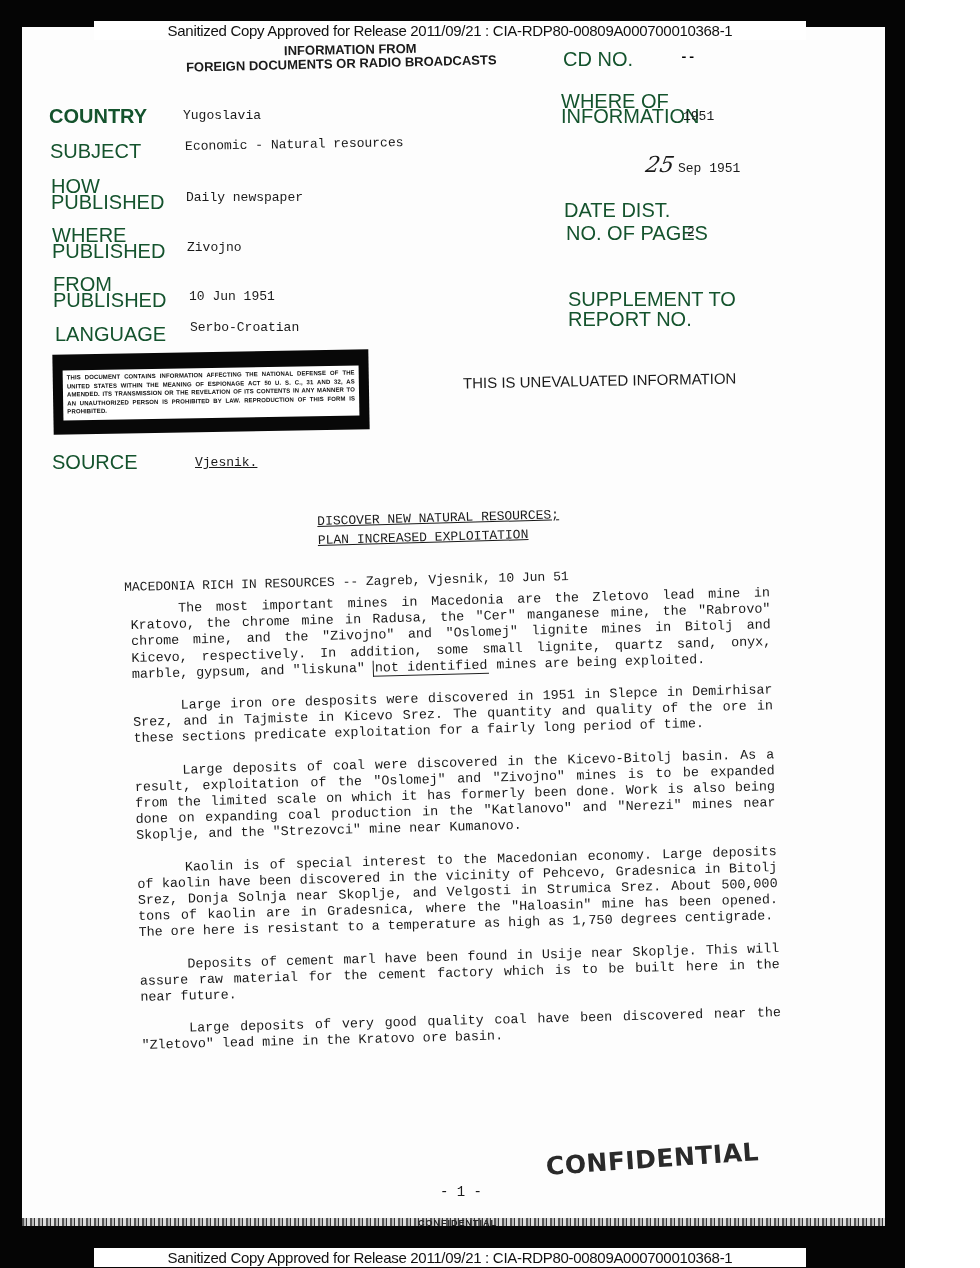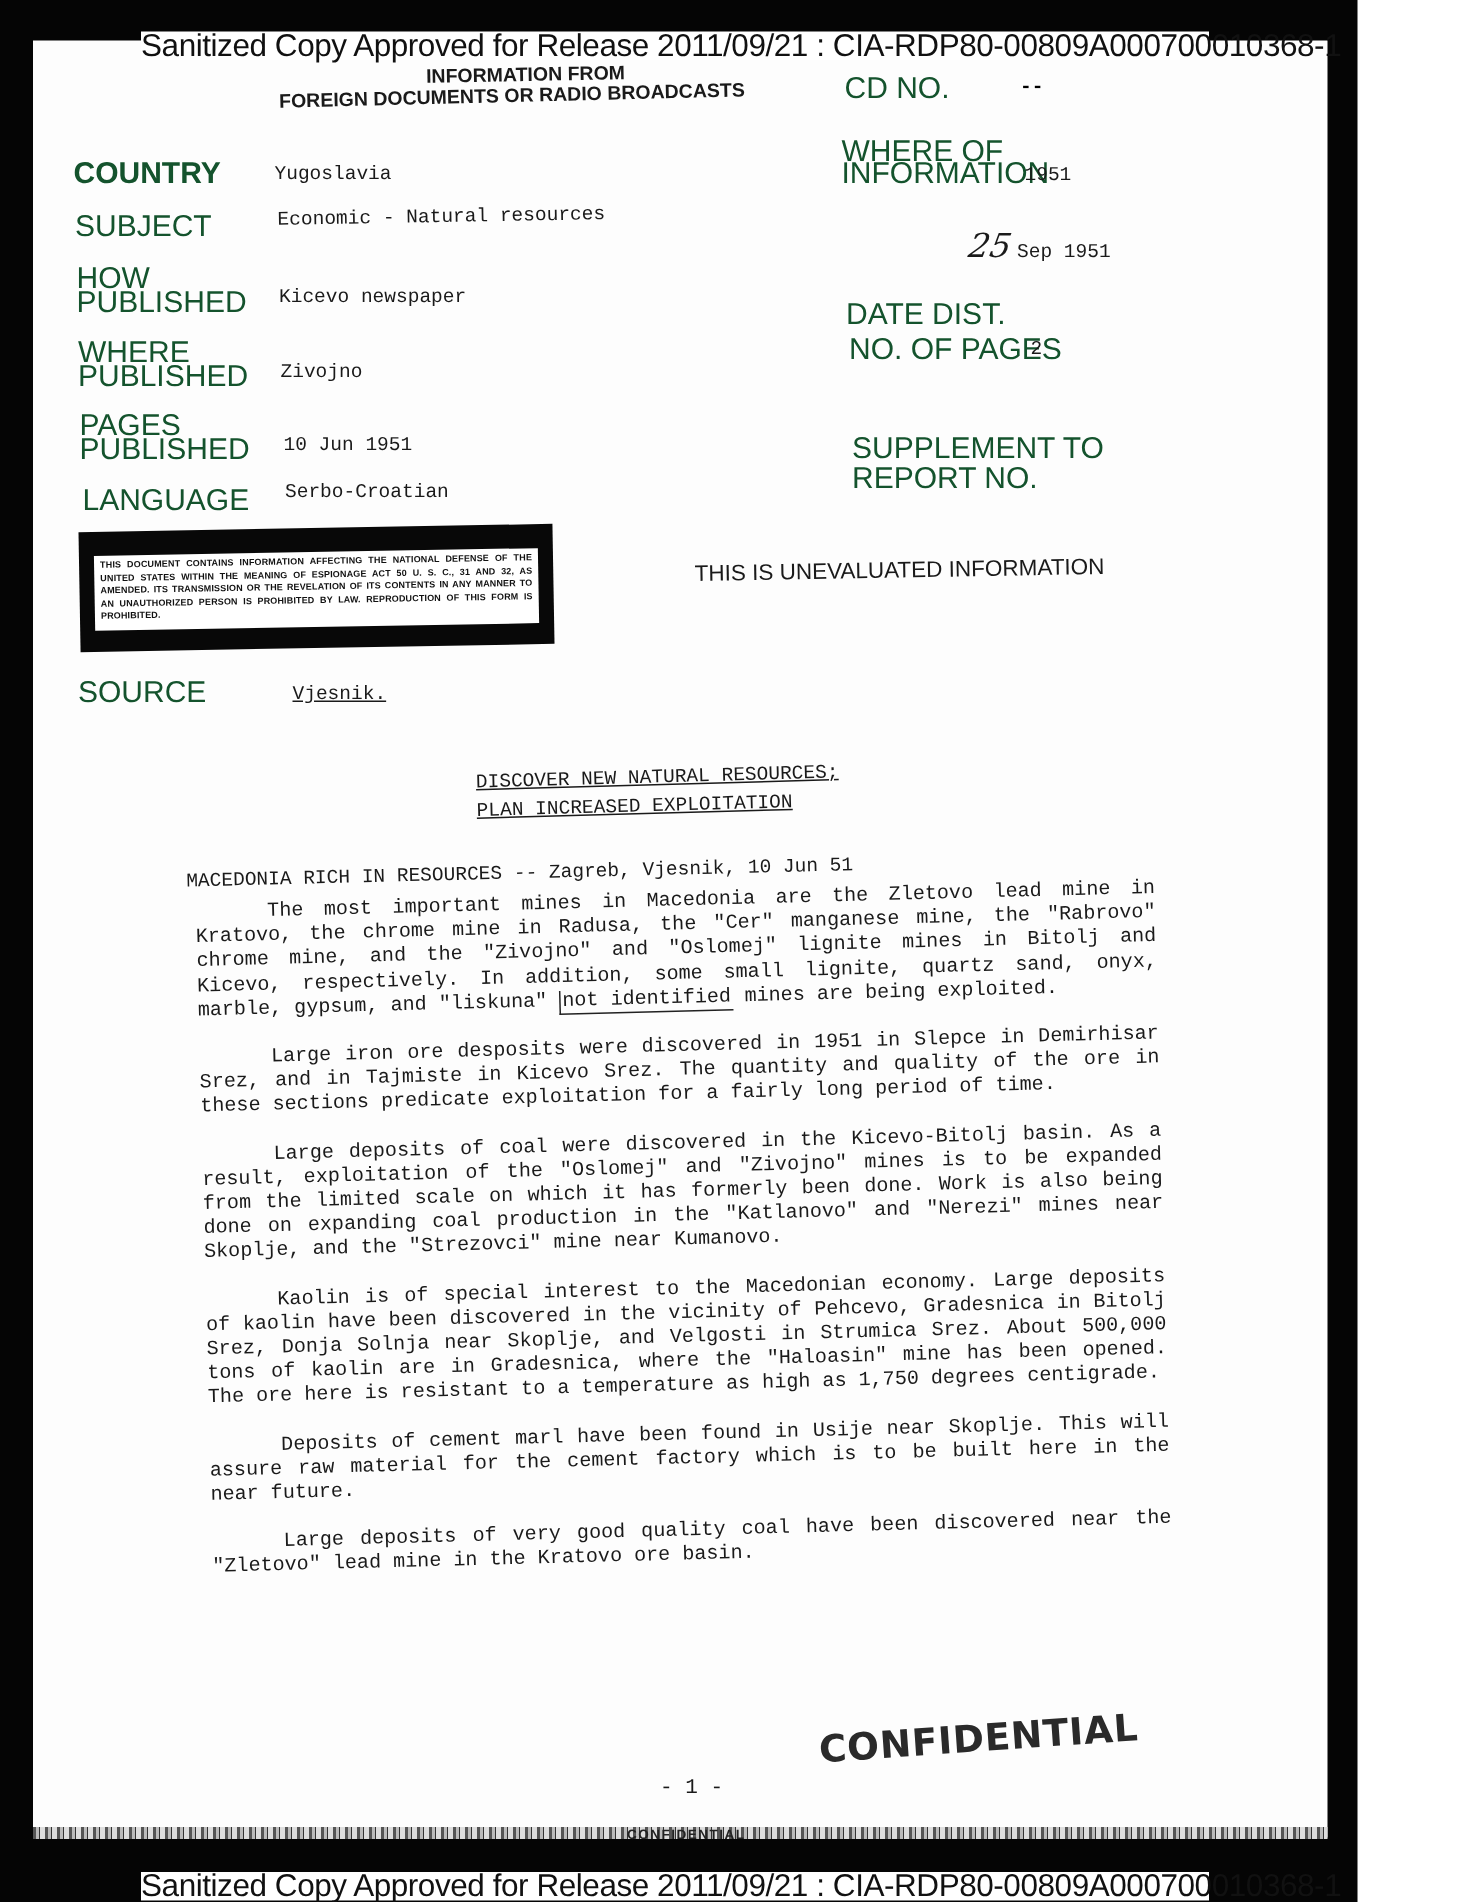--- a/index.html
+++ b/index.html
@@ -19,7 +19,7 @@
     position: absolute; left: 94px; width: 712px; height: 19px;
     background: #ffffff;
     font-family: "Liberation Sans", sans-serif;
-    font-size: 21px; line-height: 19px; color: #111;
+    font-size: 15px; line-height: 19px; color: #111;
     text-align: center; white-space: nowrap; letter-spacing: -0.3px;
   }
   .release-banner.top { top: 21px; }

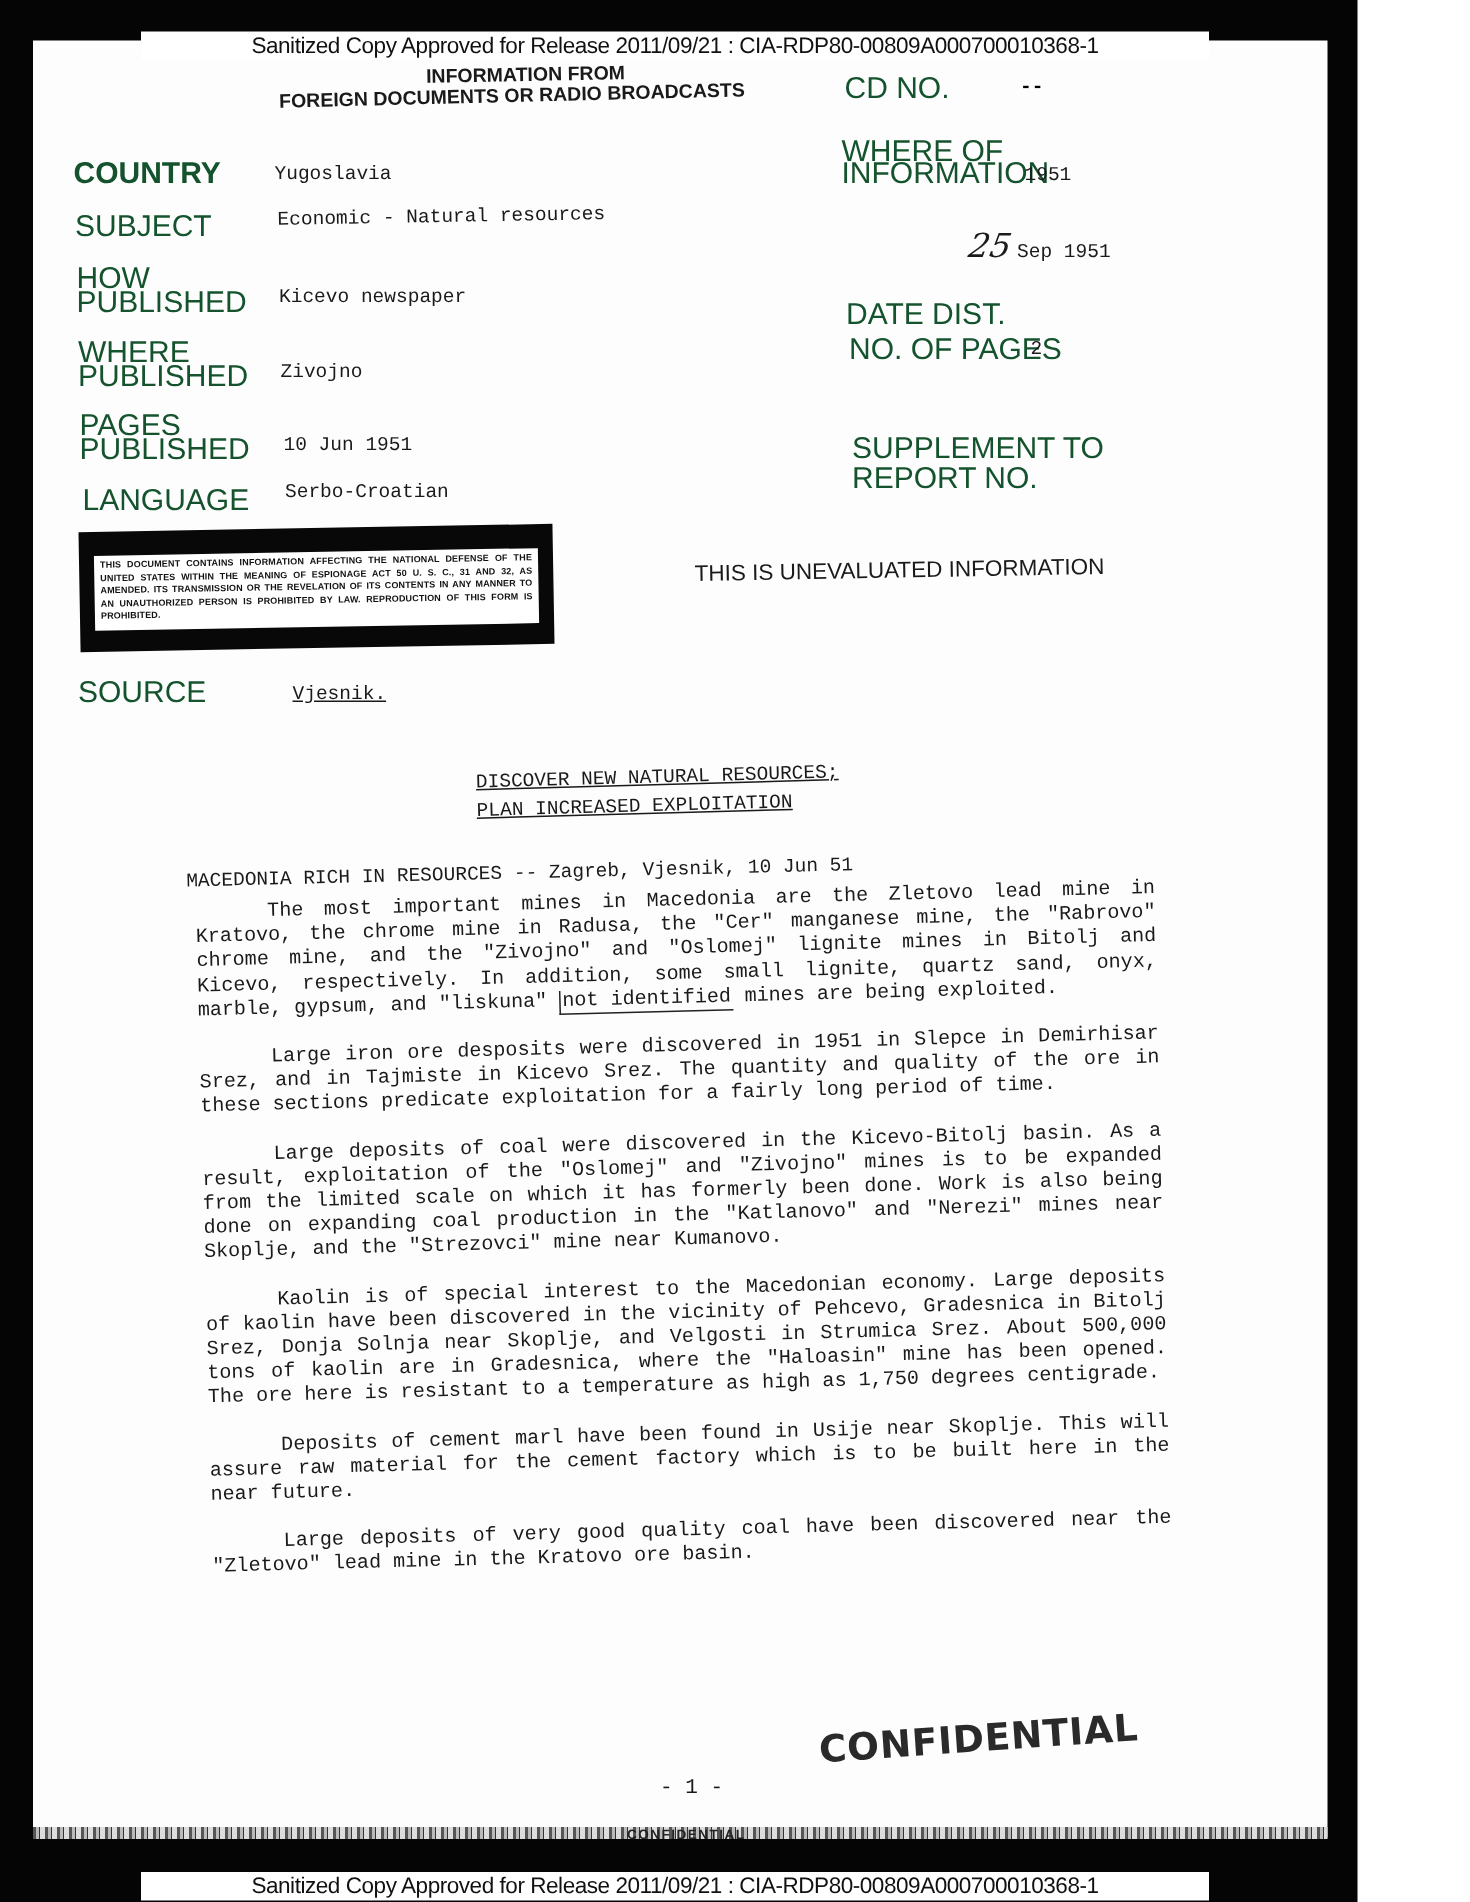--- a/index.html
+++ b/index.html
@@ -121,7 +121,7 @@
 
 <div class="label" style="left:51px;top:178px;">HOW</div>
 <div class="label" style="left:51px;top:194px;">PUBLISHED</div>
-<div class="val" style="left:186px;top:190px;">Kicevo newspaper</div>
+<div class="val" style="left:186px;top:190px;">Daily newspaper</div>
 
 <div class="label" style="left:52px;top:227px;">WHERE</div>
 <div class="label" style="left:52px;top:243px;">PUBLISHED</div>

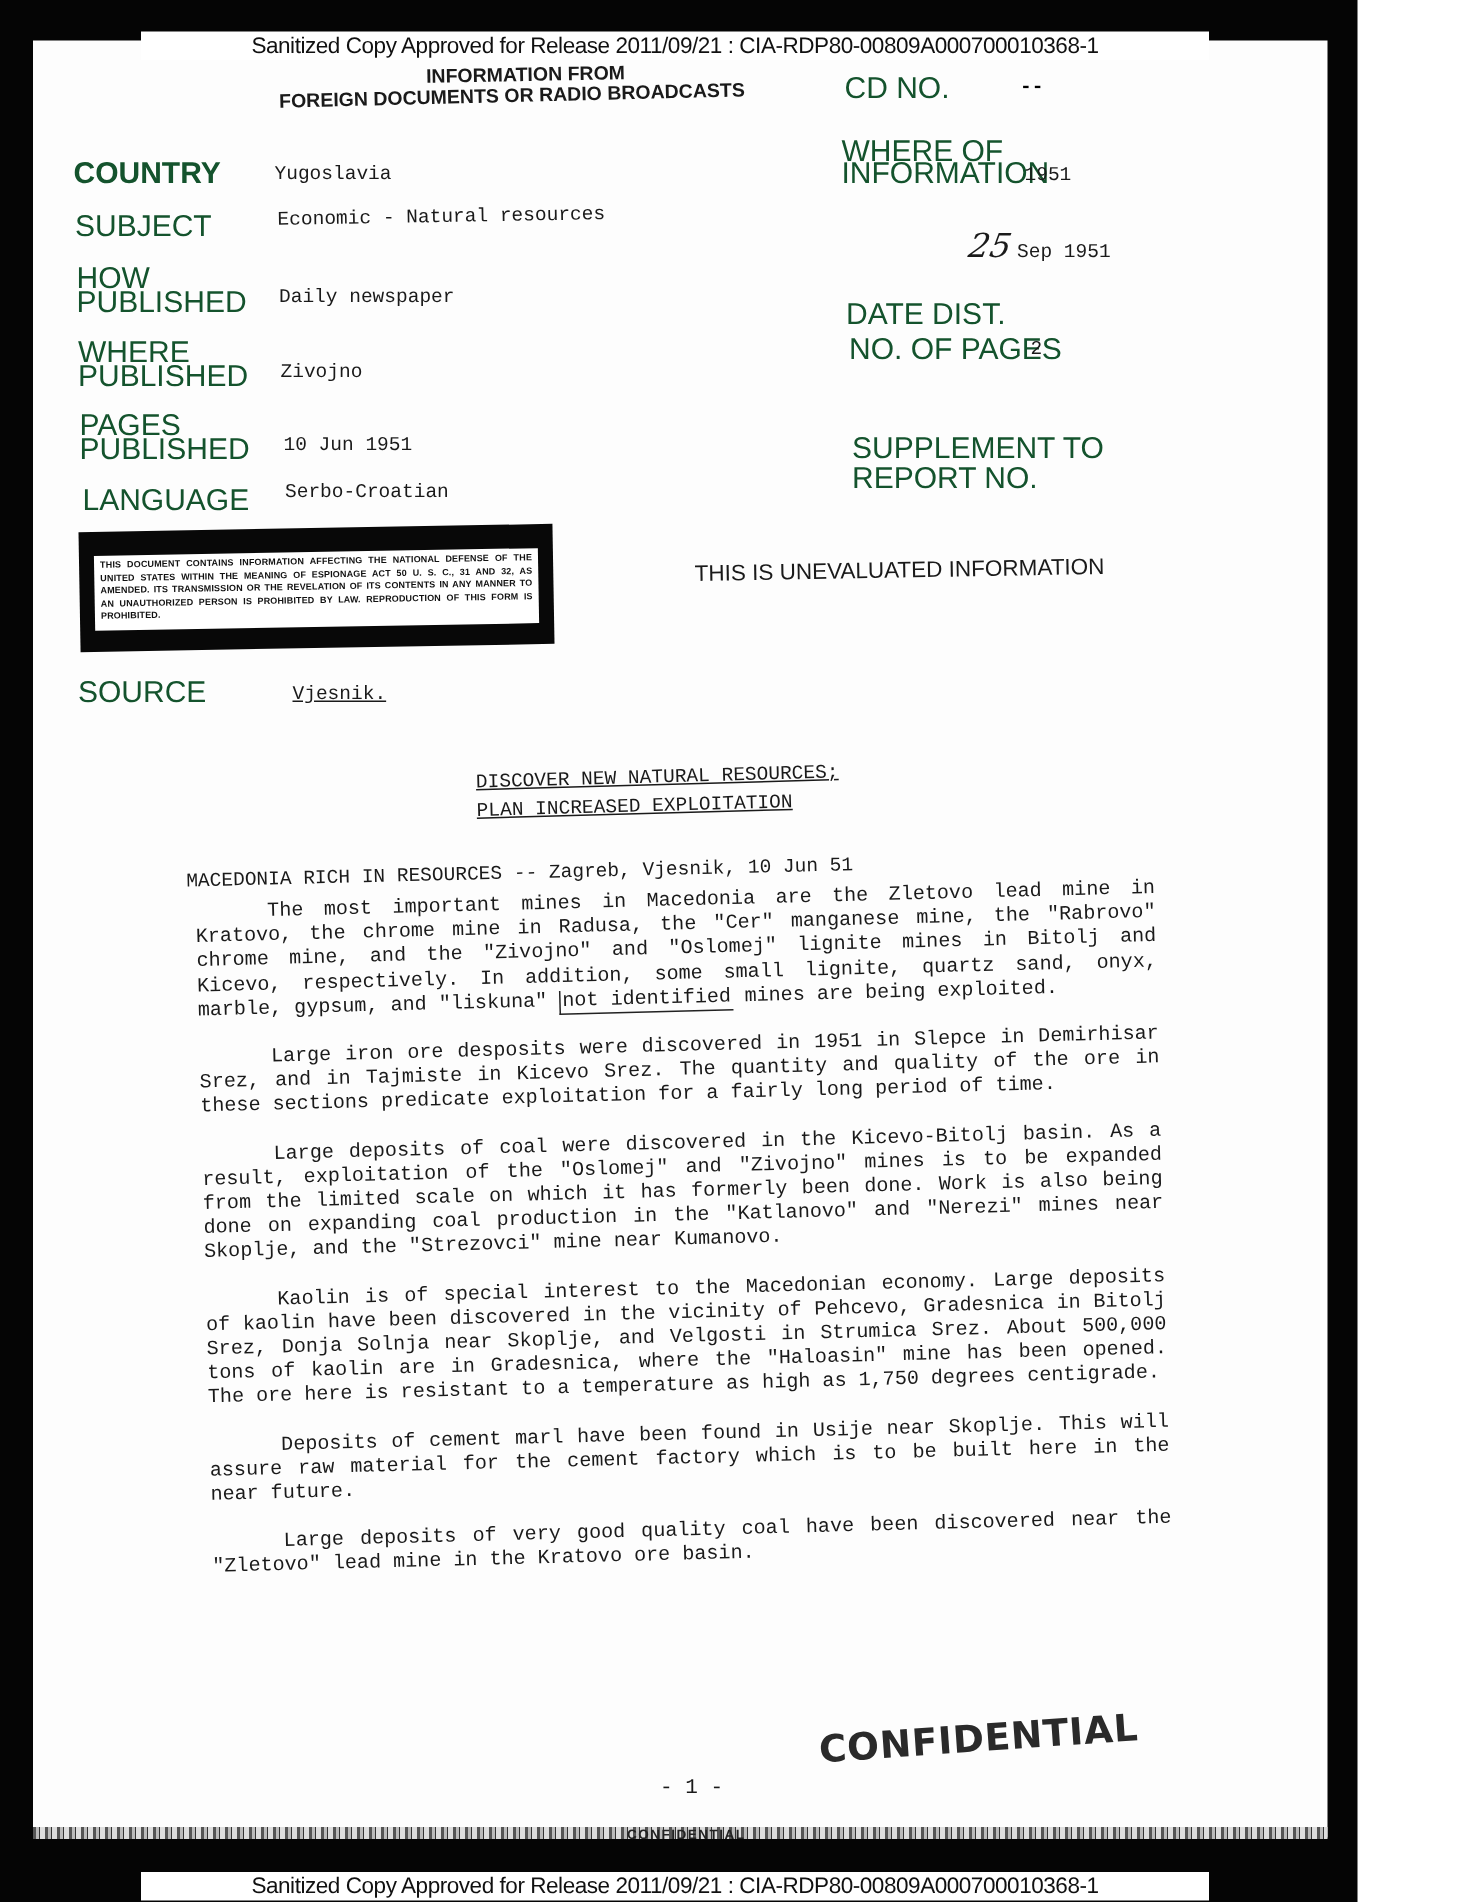--- a/index.html
+++ b/index.html
@@ -127,7 +127,7 @@
 <div class="label" style="left:52px;top:243px;">PUBLISHED</div>
 <div class="val" style="left:187px;top:240px;">Zivojno</div>
 
-<div class="label" style="left:53px;top:276px;">PAGES</div>
+<div class="label" style="left:53px;top:276px;">FROM</div>
 <div class="label" style="left:53px;top:292px;">PUBLISHED</div>
 <div class="val" style="left:189px;top:289px;">10 Jun 1951</div>
 

